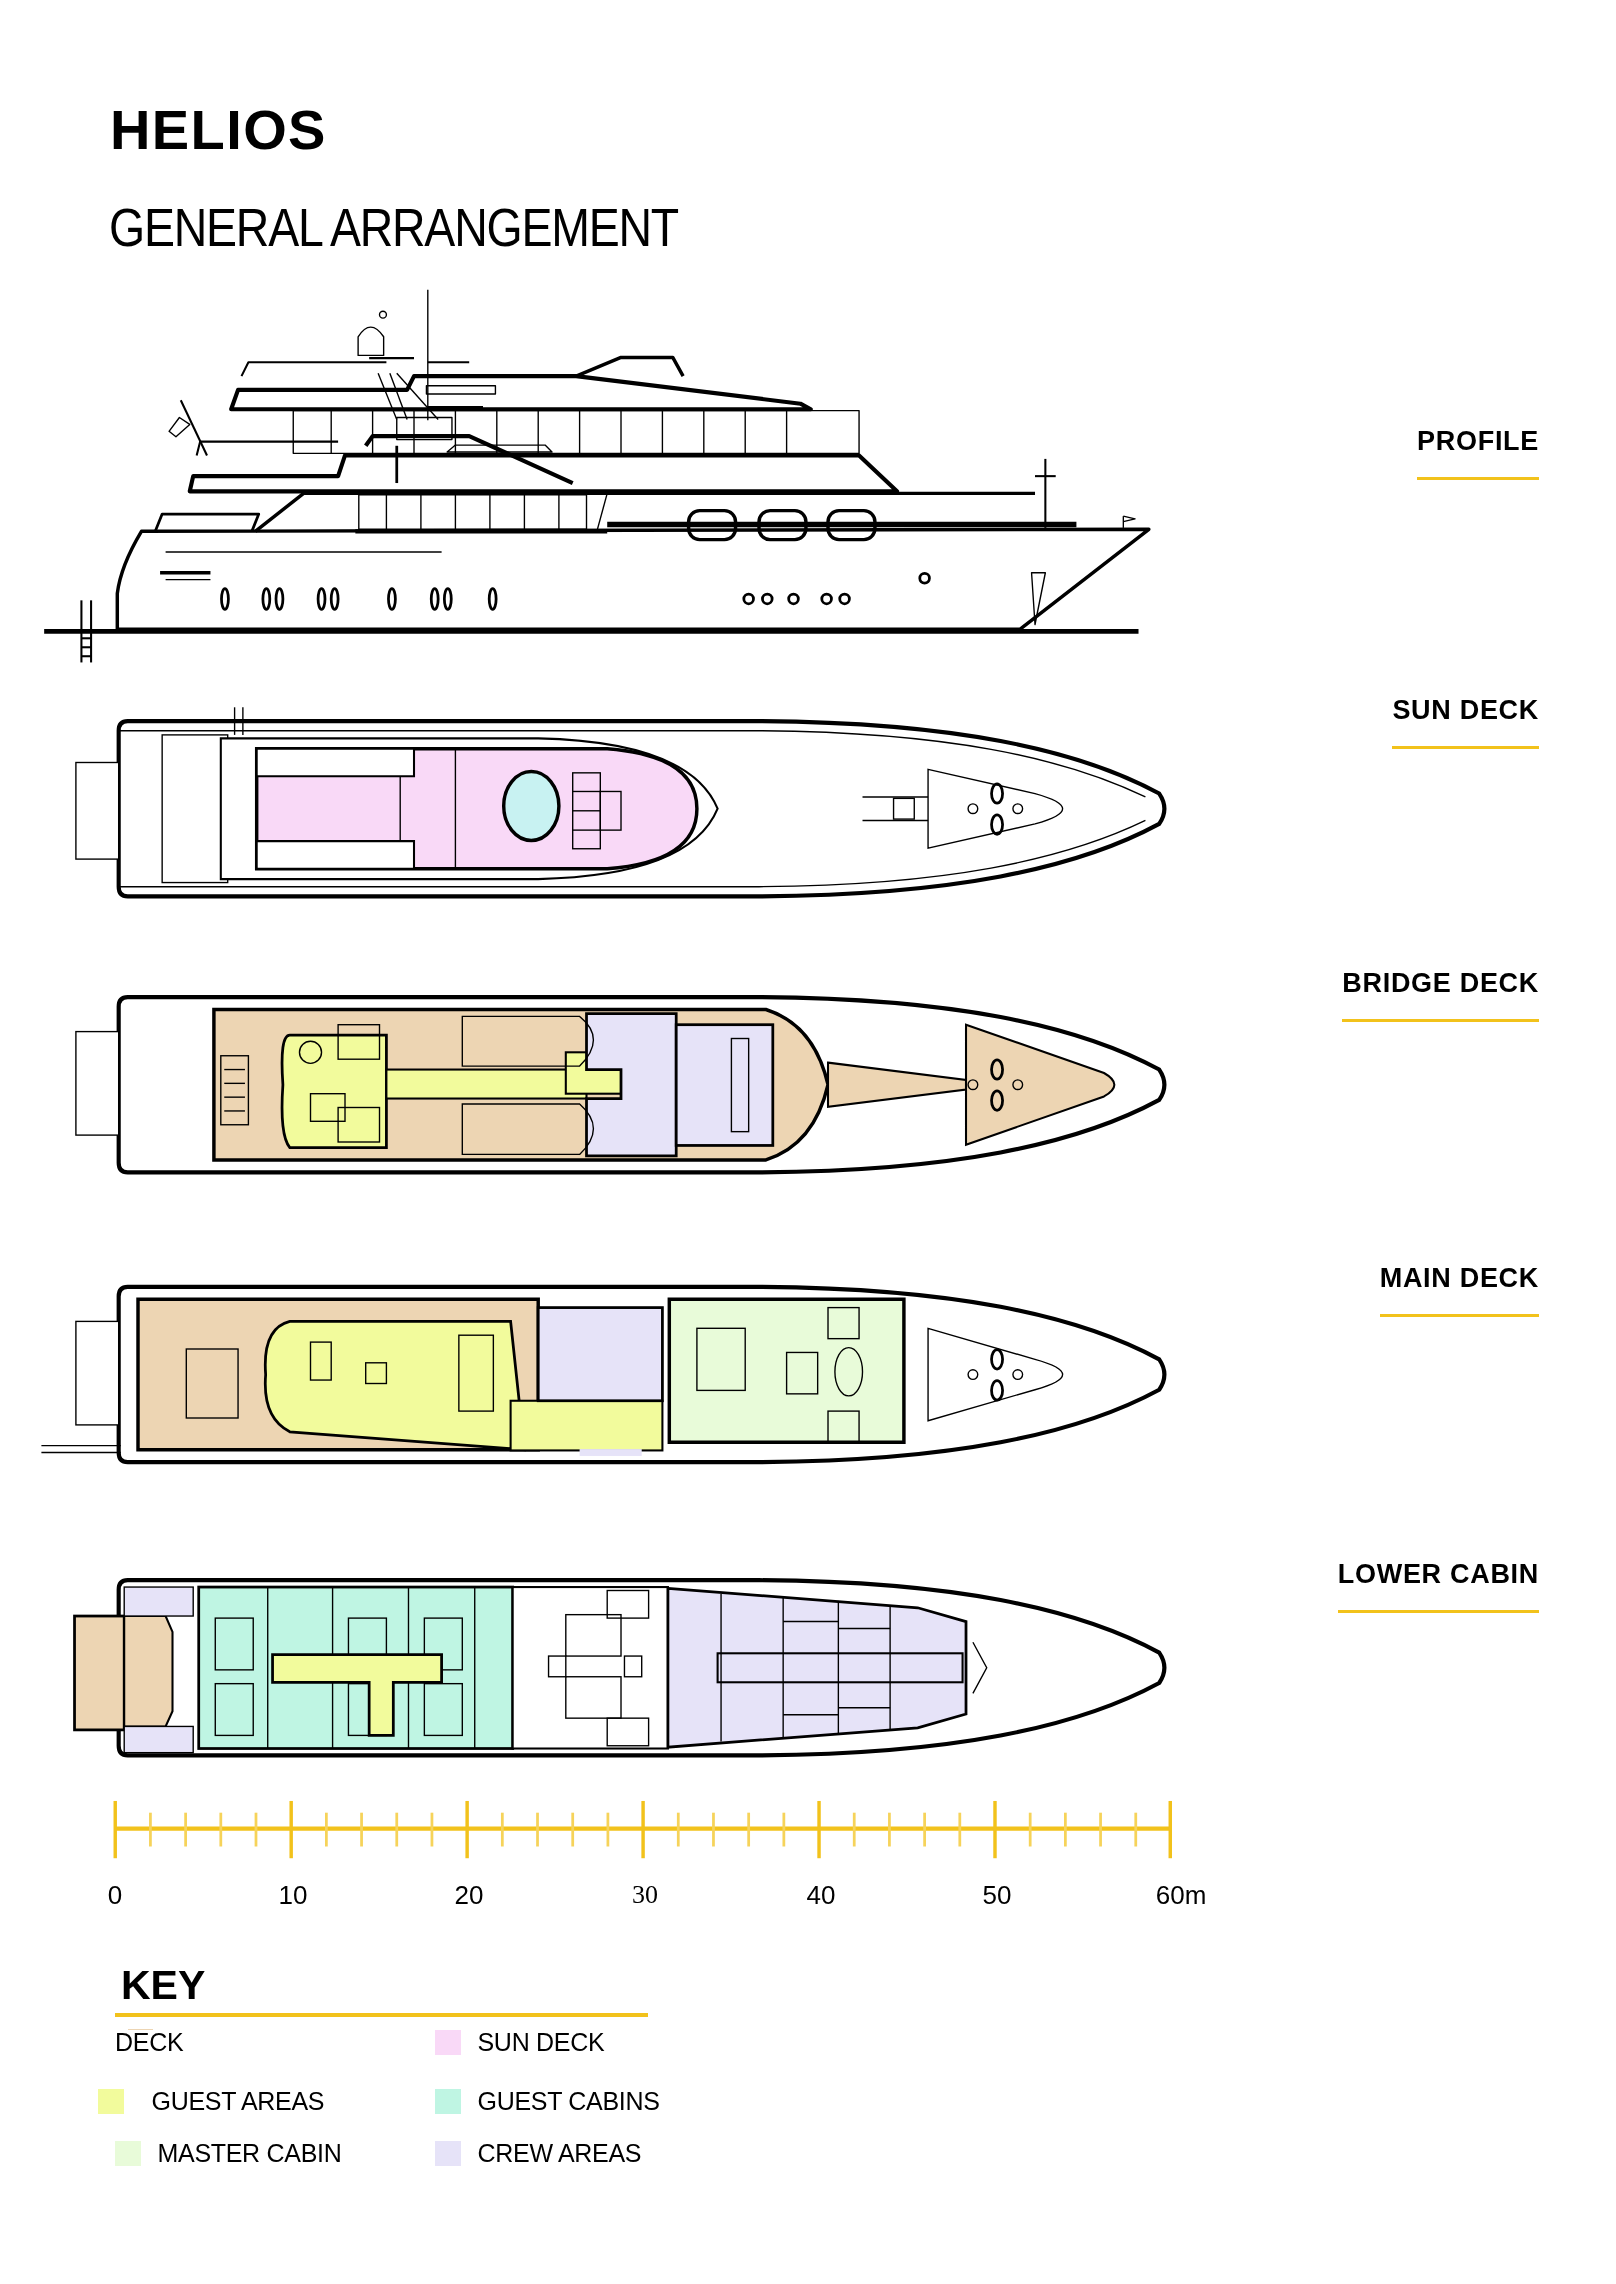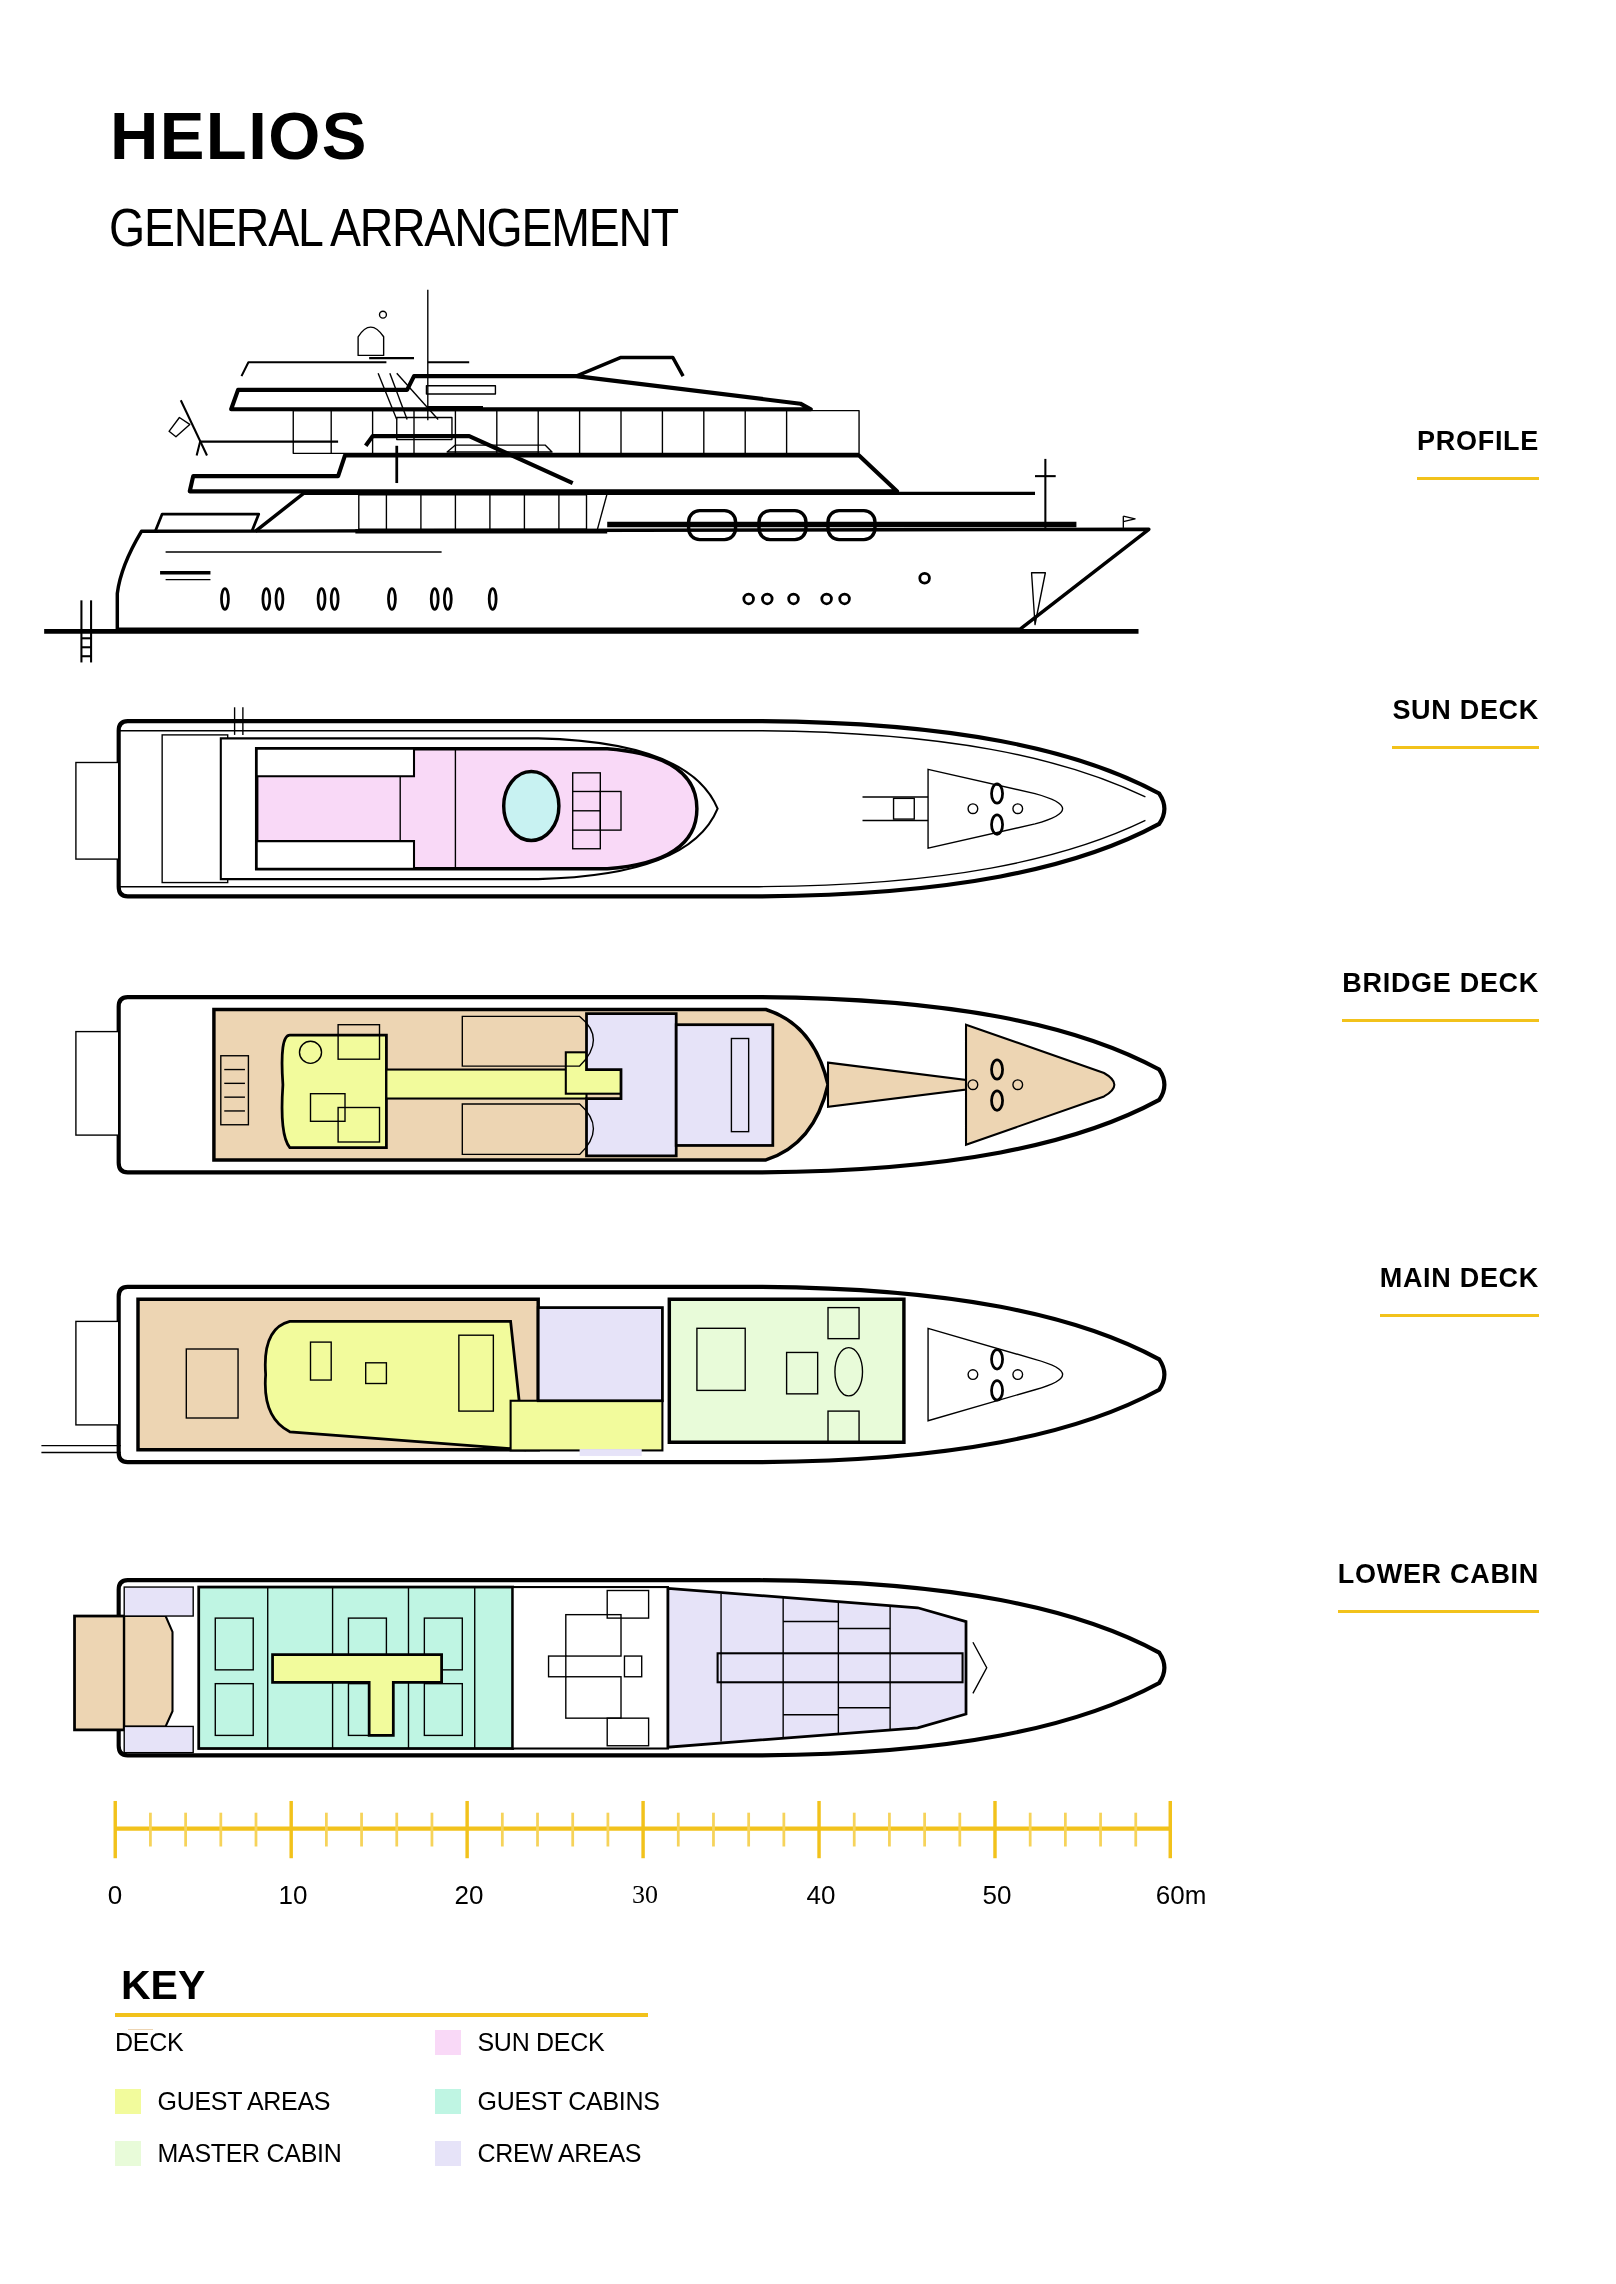--- a/index.html
+++ b/index.html
@@ -5,7 +5,7 @@
   html,body{margin:0;padding:0;background:#ffffff;}
   body{width:1616px;height:2284px;position:relative;overflow:hidden;font-family:"Liberation Sans","DejaVu Sans",sans-serif;color:#000;}
   .abs{position:absolute;}
-  .title{left:110px;top:102px;font-size:67px;font-weight:700;letter-spacing:1.4px;line-height:1;}
+  .title{left:110px;top:102px;font-size:56px;font-weight:700;letter-spacing:1.4px;line-height:1;}
   .subtitle{left:109px;top:200px;font-size:54px;font-weight:300;letter-spacing:-1.4px;line-height:1;transform:scaleX(0.86);transform-origin:left top;}
   .deck-label{position:absolute;right:77px;font-size:27px;font-weight:700;letter-spacing:0.7px;line-height:1;padding-bottom:22px;border-bottom:3.5px solid #f2c21b;white-space:nowrap;}
   .drawing{position:absolute;left:0;top:0;}

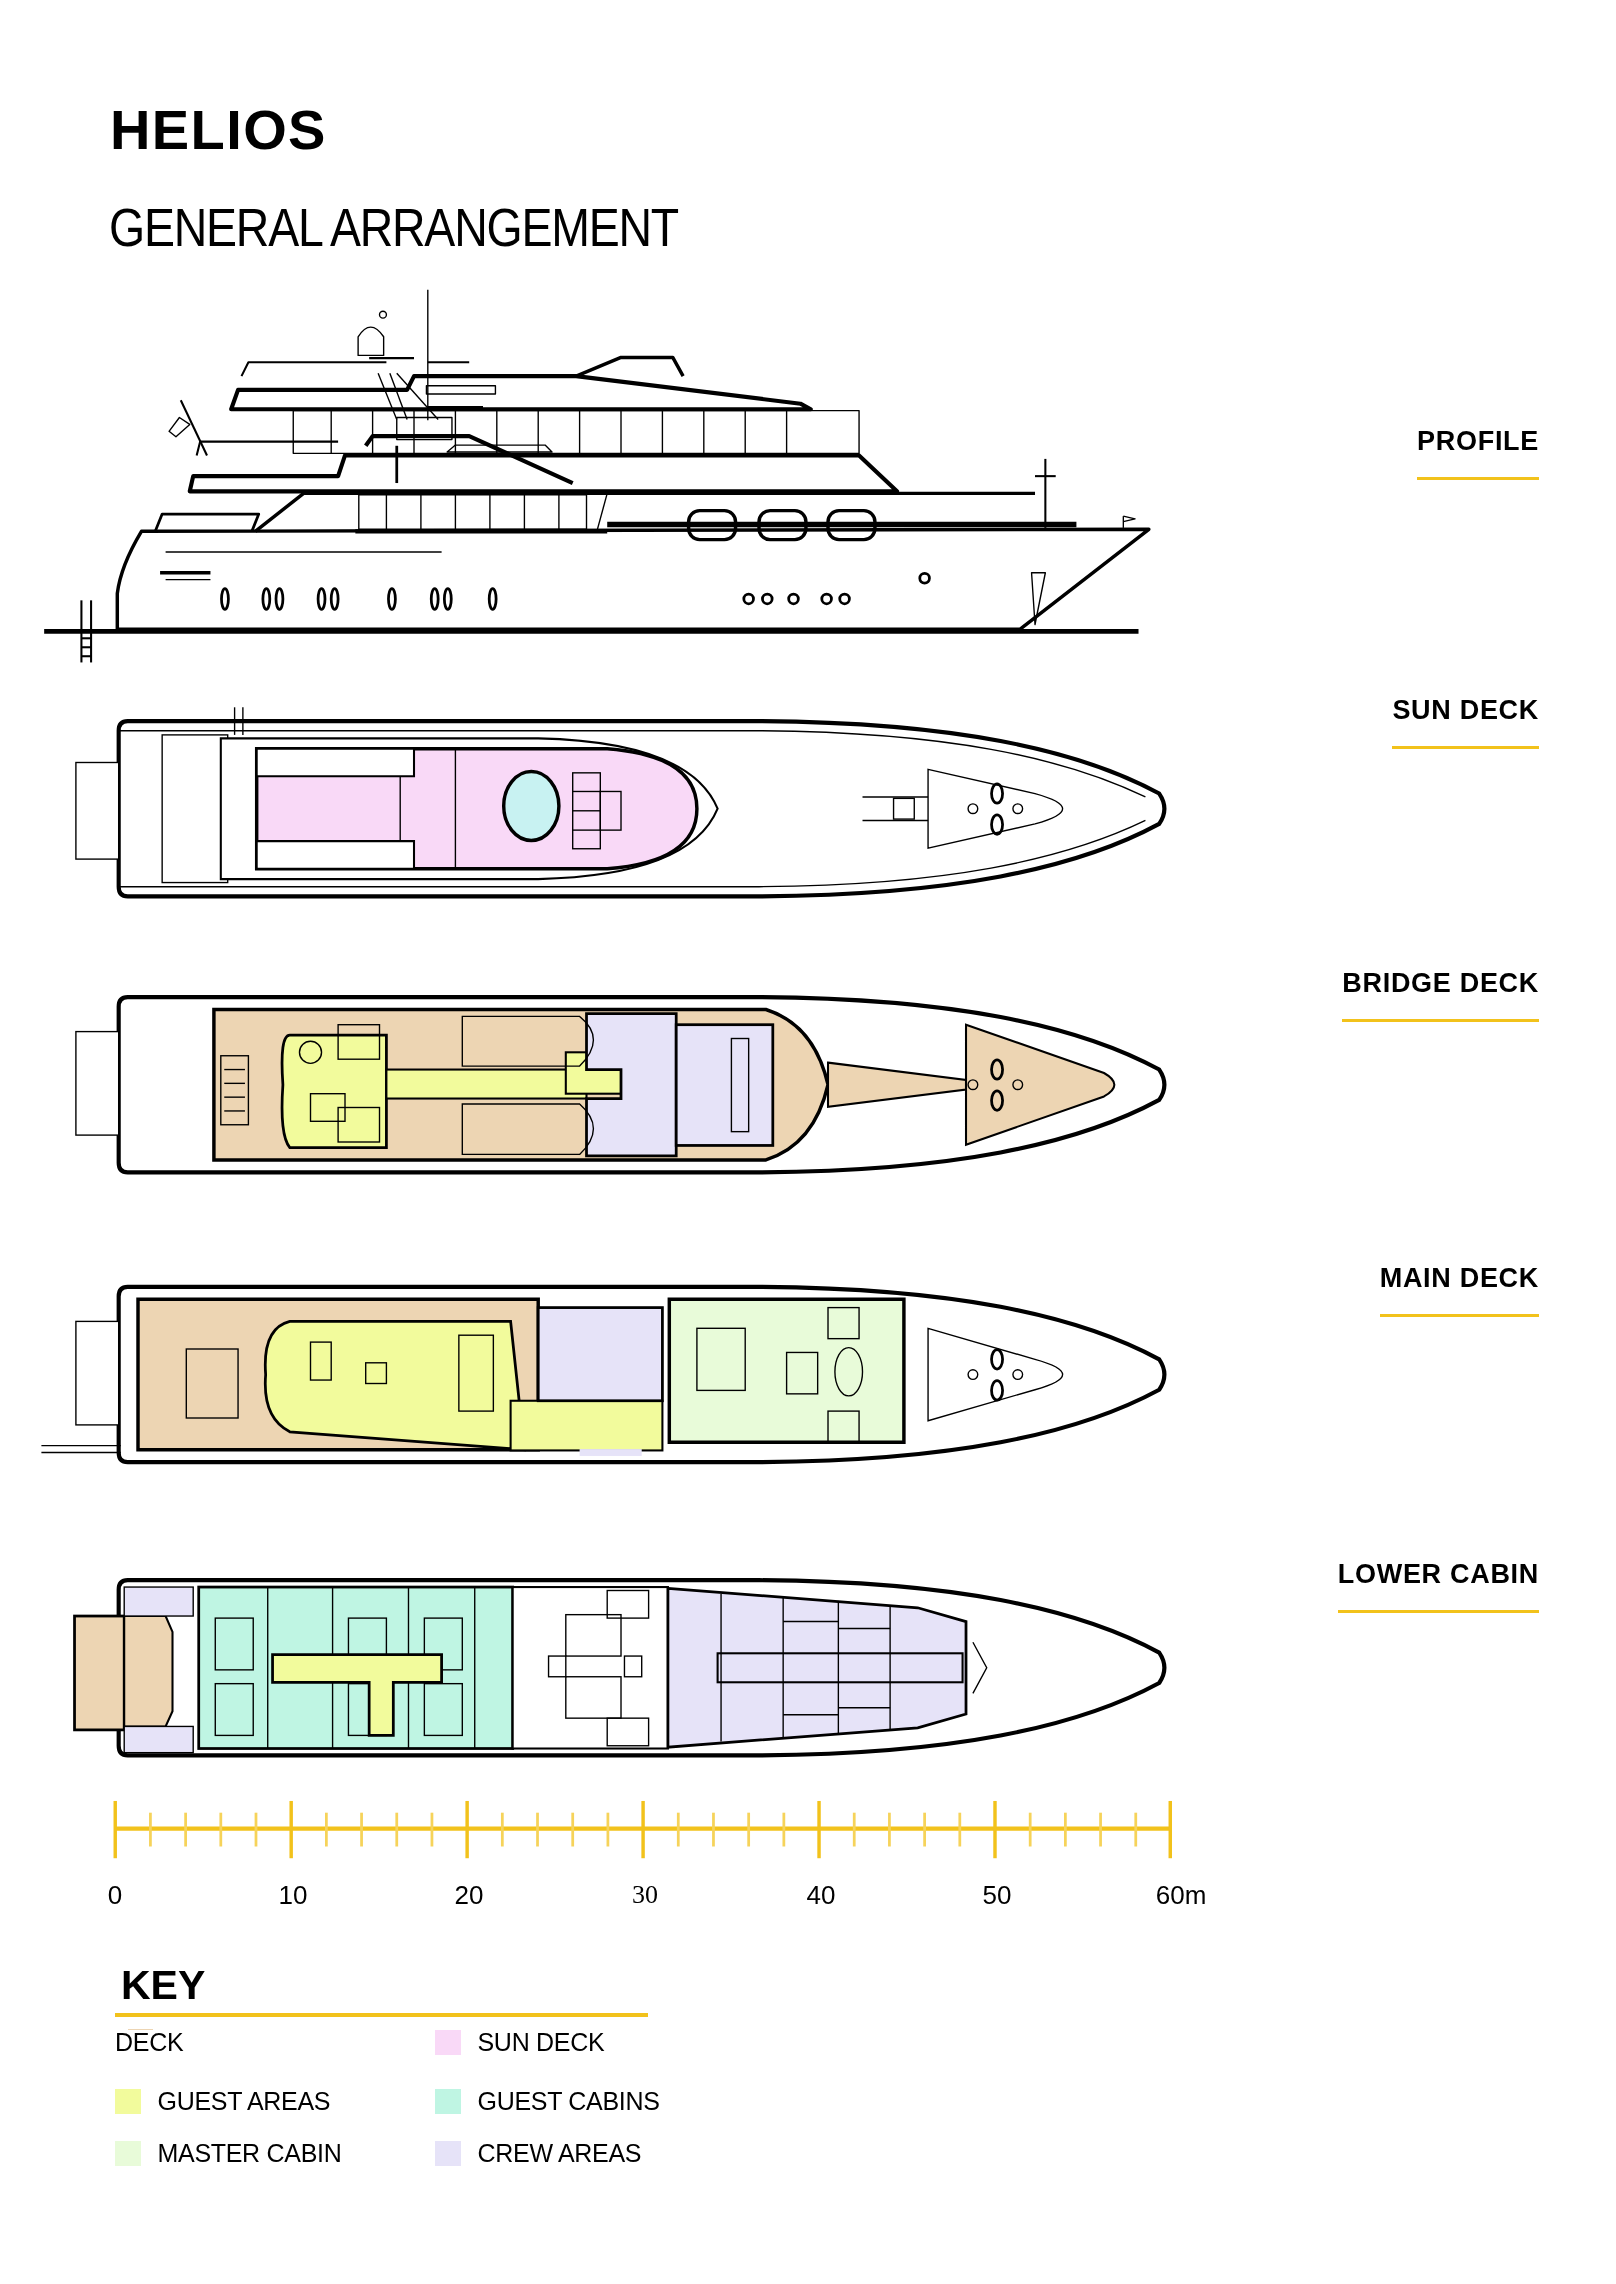--- a/index.html
+++ b/index.html
@@ -361,7 +361,7 @@
   <div class="swatch" style="background:#f9d9f7;"></div>
   <span class="key-text">SUN DECK</span>
 </div>
-<div class="key-item" style="left:115px;top:2088px;">
+<div class="key-item" style="left:98px;top:2088px;gap:11px;">
   <div class="swatch" style="background:#f2fb9c;"></div>
   <span class="key-text">GUEST AREAS</span>
 </div>

